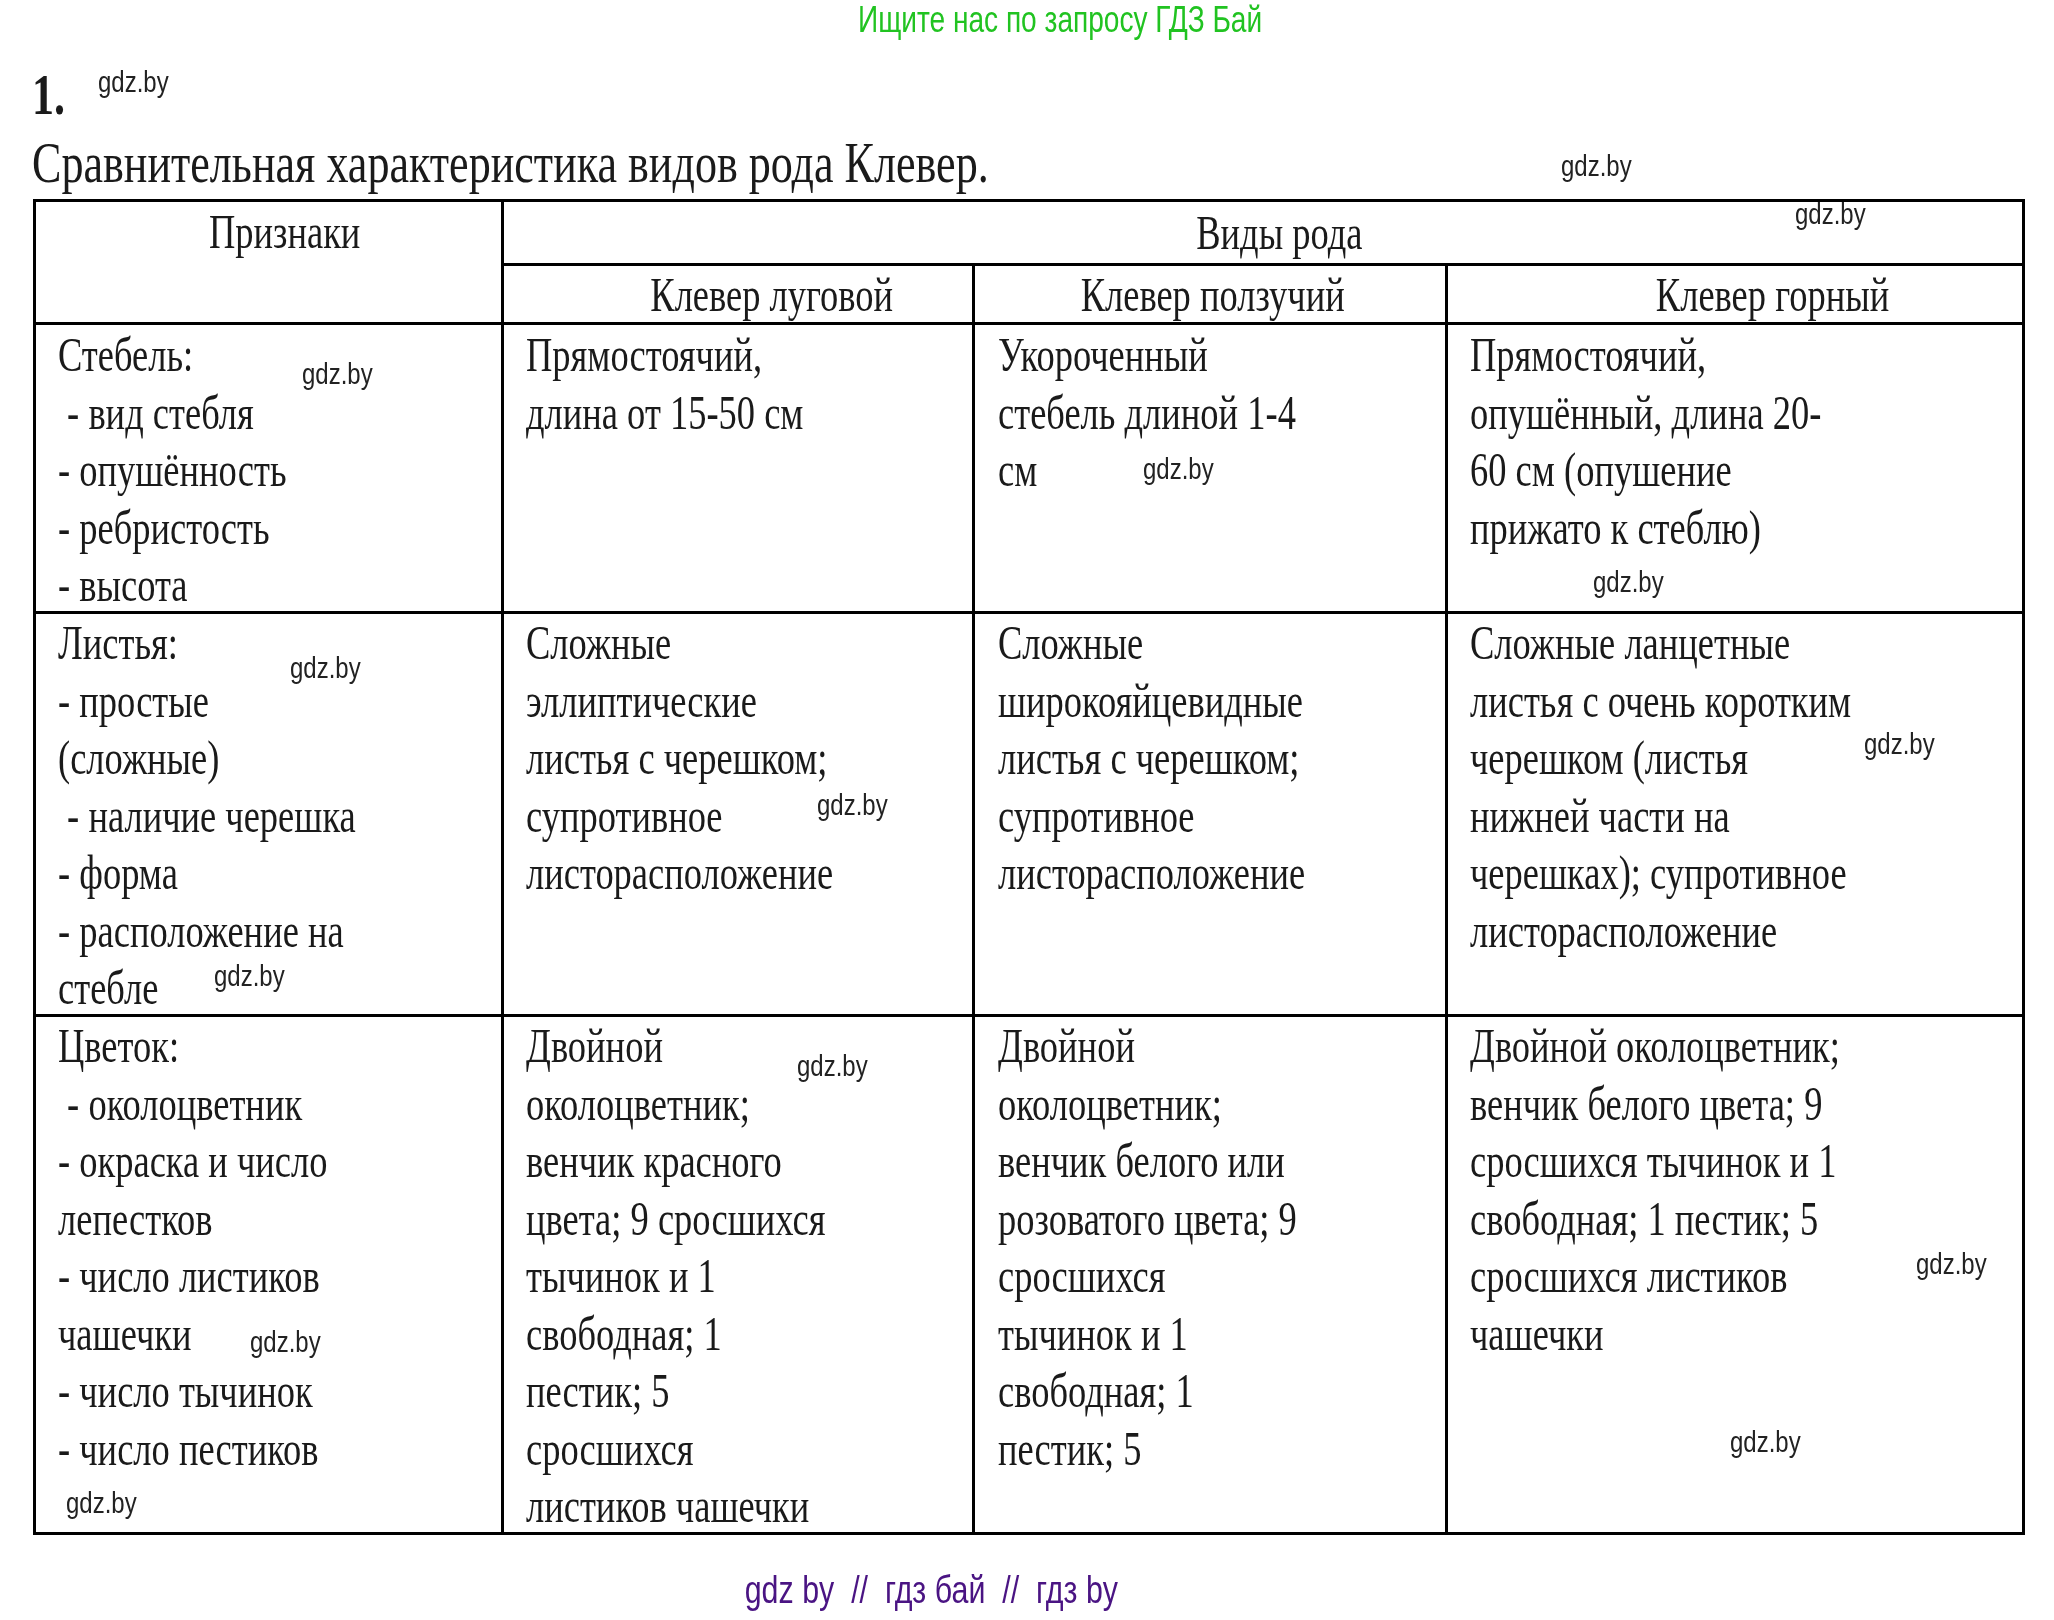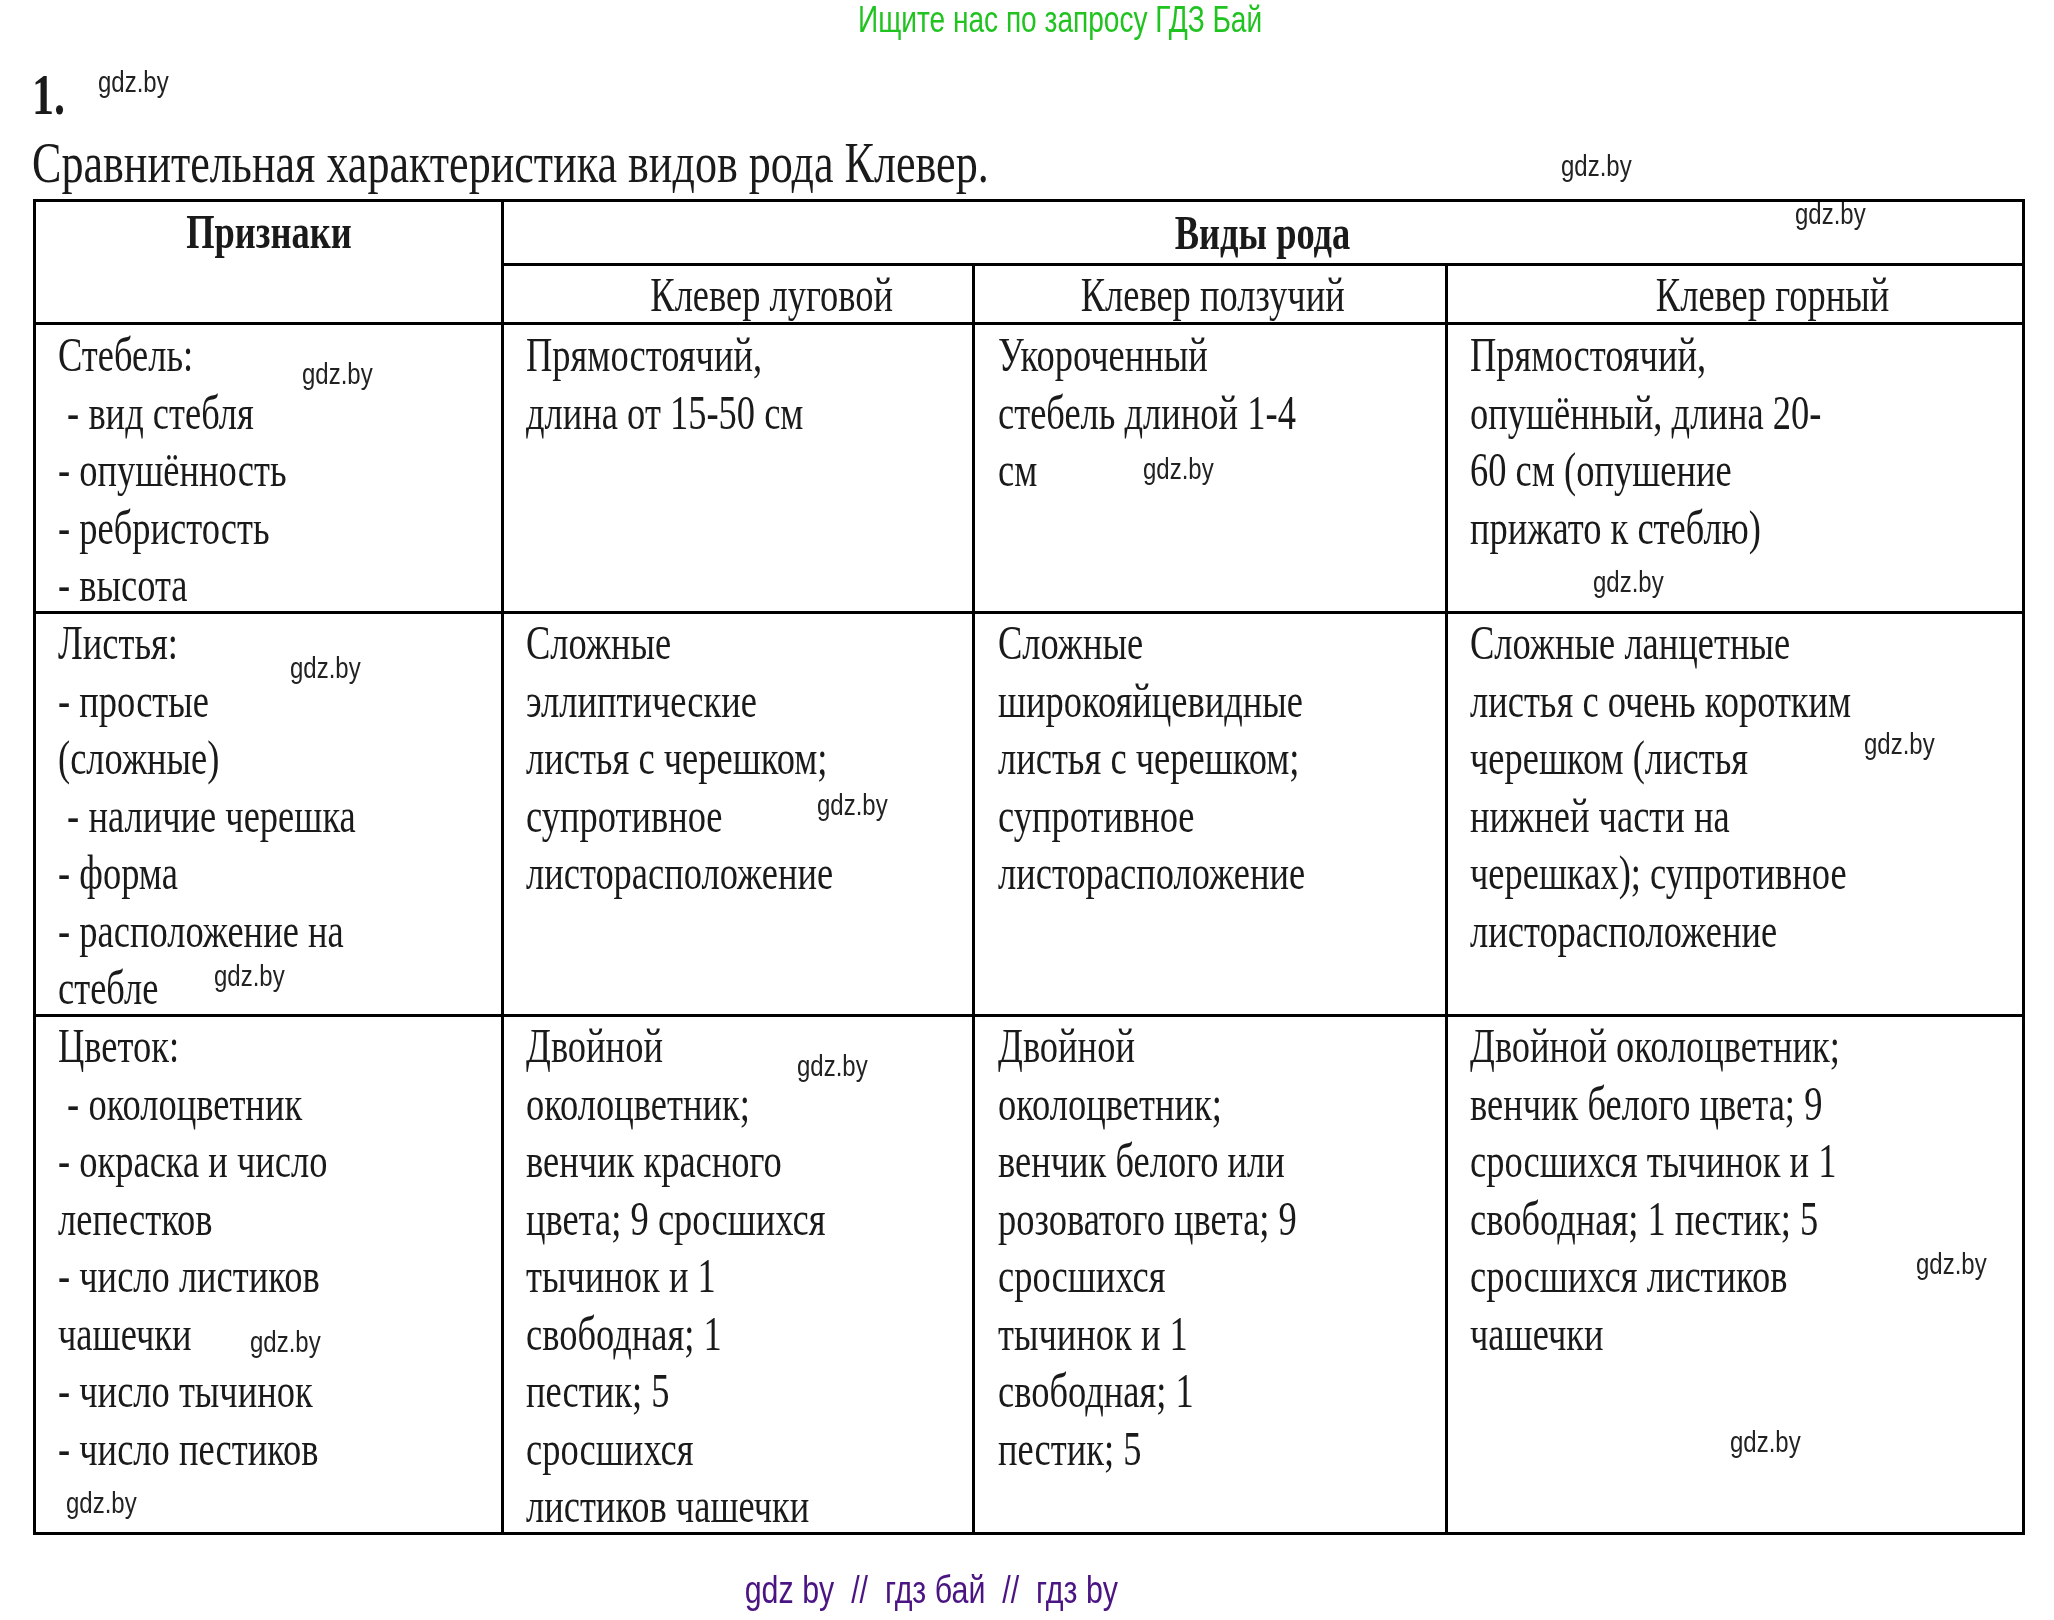--- a/index.html
+++ b/index.html
@@ -86,7 +86,7 @@
     transform: scaleX(0.76);
     white-space: nowrap;
   }
-  .bold { font-weight: bold; }
+  .bold { font-weight: normal; margin-left: 16px; }
 
   #footer {
     left: 0; width: 1862px; top: 1568px;

